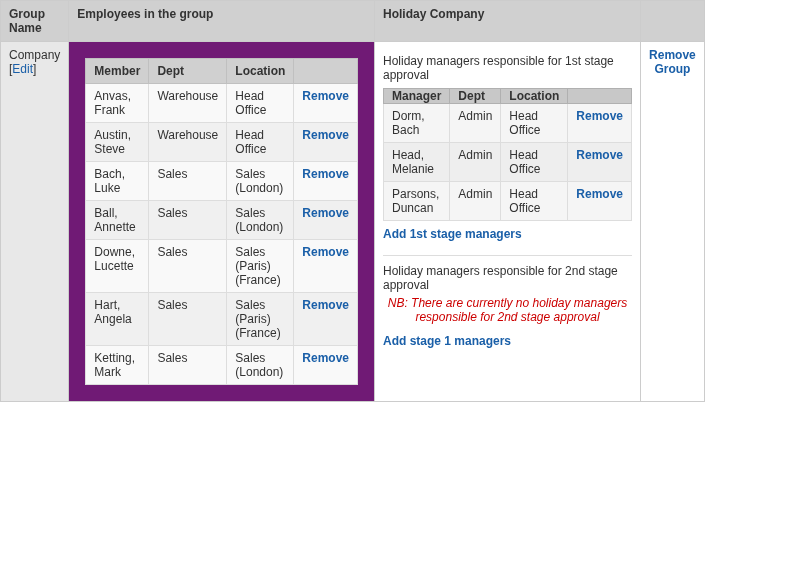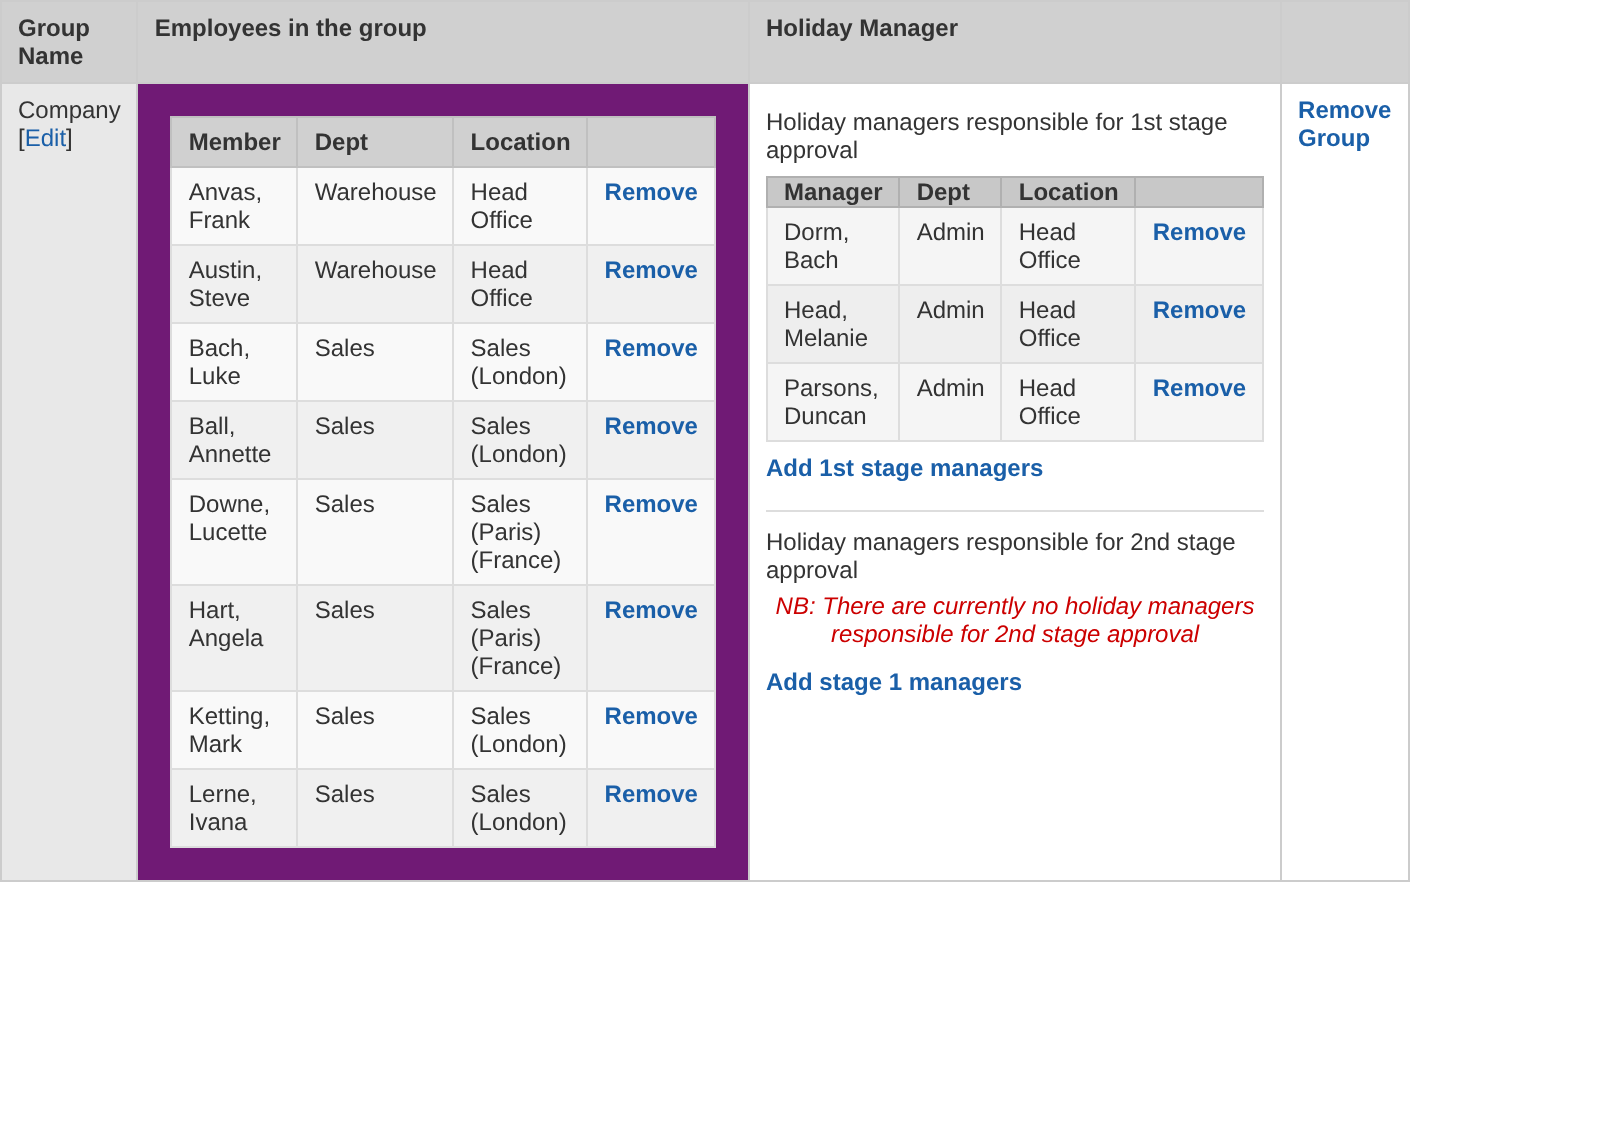--- a/index.html
+++ b/index.html
@@ -182,7 +182,7 @@
         <span>Employees in the group</span>
       </td>
       <td>
-        <span>Holiday Manager</span>
+        <span>Holiday Company</span>
       </td>
       <td></td>
     </tr>

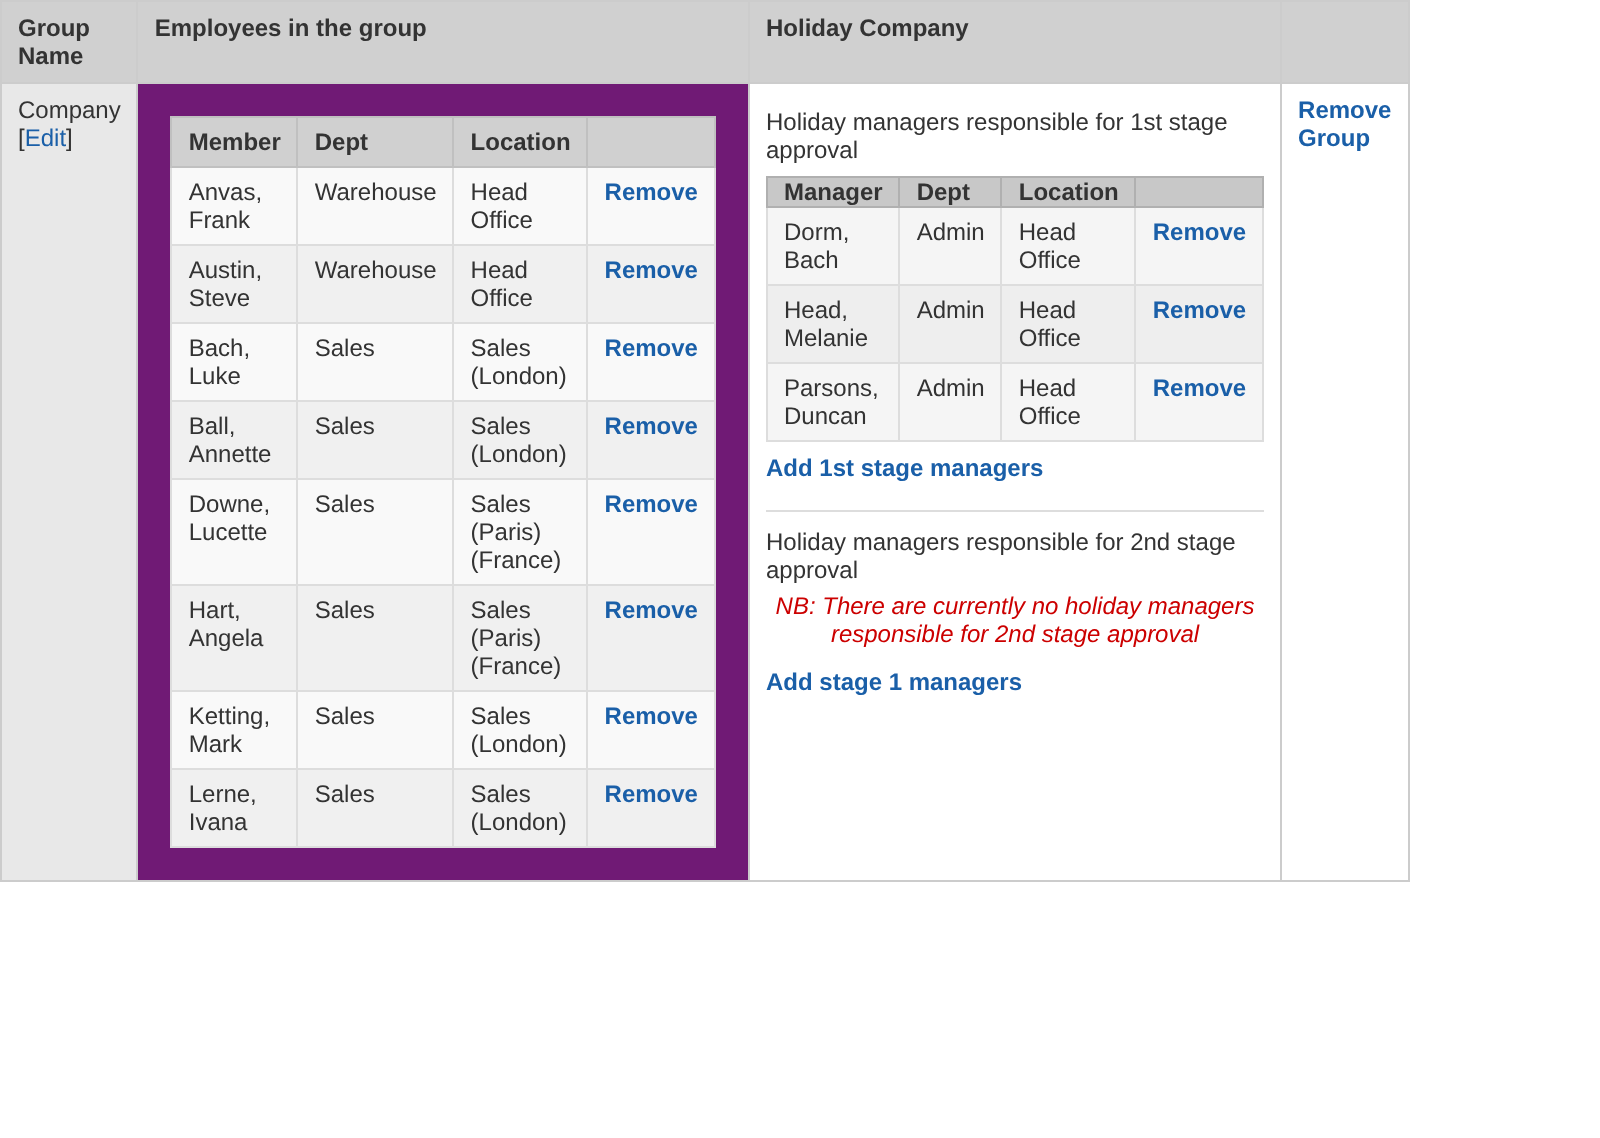--- a/index.html
+++ b/index.html
@@ -41,7 +41,7 @@
     .col-remove {
       width: 70px;
       background: #fff;
-      text-align: left;
+      text-align: center;
     }
 
     .header-row td {

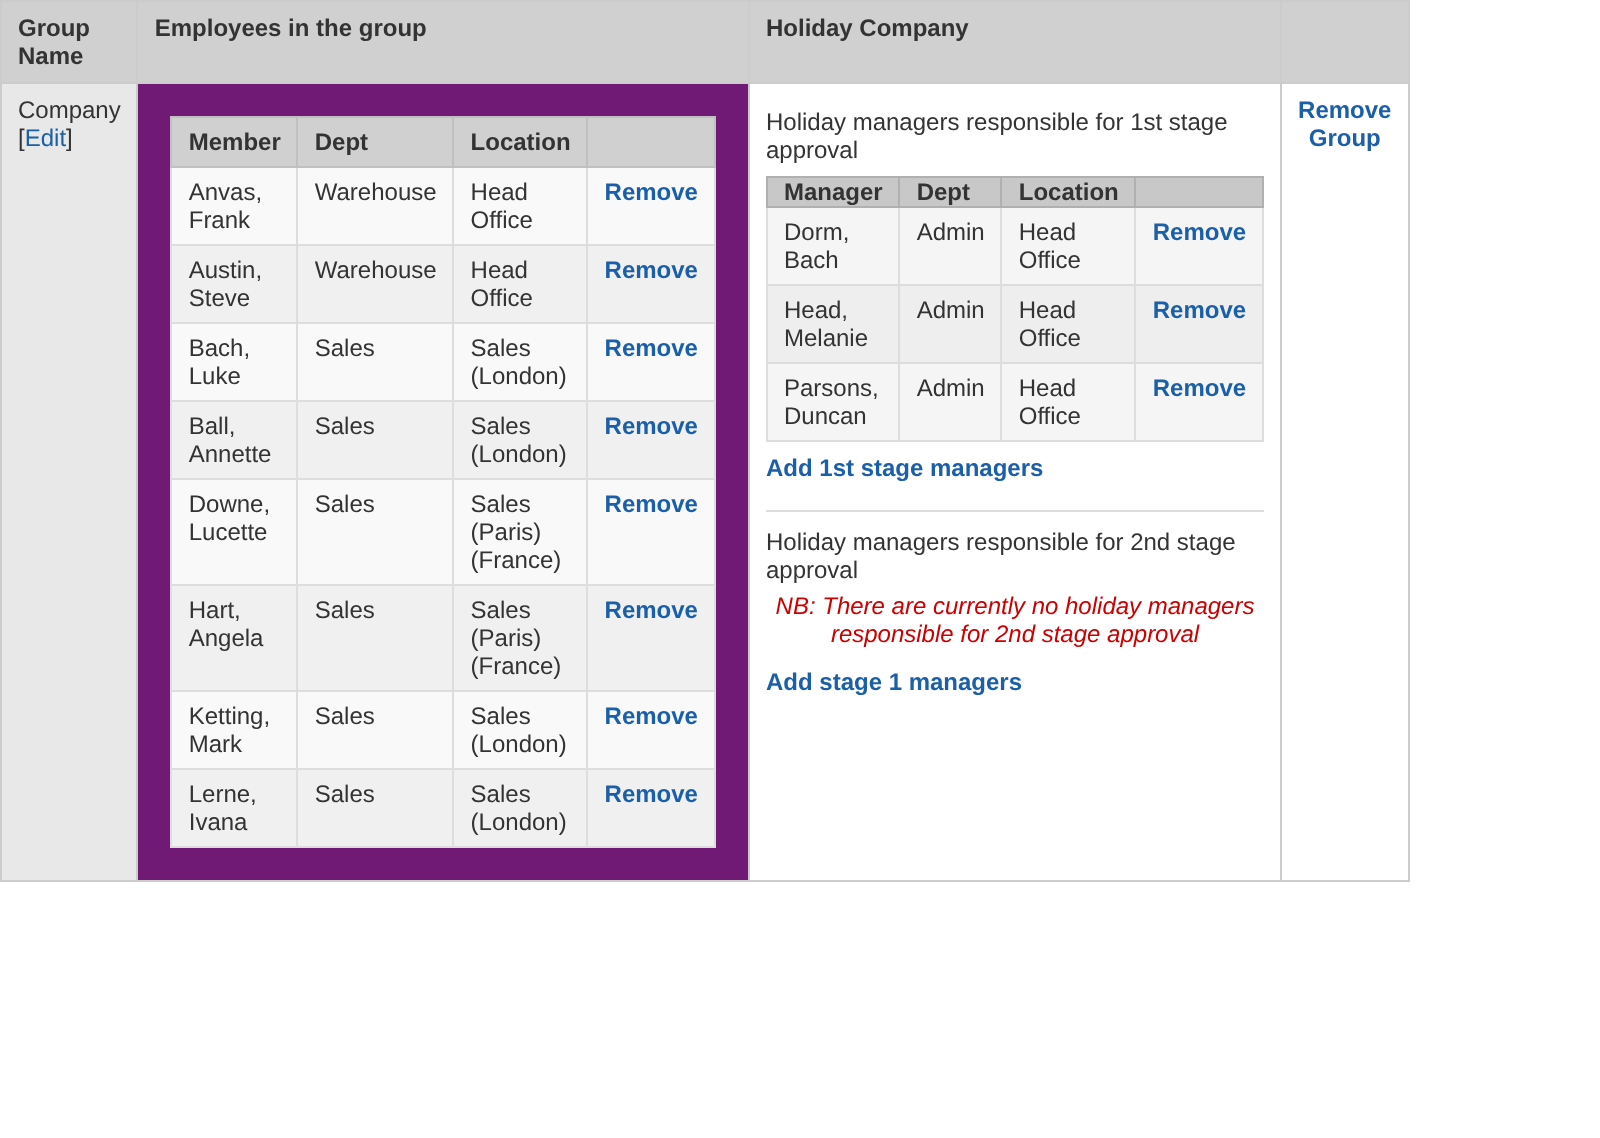--- a/index.html
+++ b/index.html
@@ -251,12 +251,6 @@
       <td>Sales (London)</td>
       <td><a class="remove-link" href="#">Remove</a></td>
     </tr>
-              <tr>
-      <td>Lerne, Ivana</td>
-      <td>Sales</td>
-      <td>Sales (London)</td>
-      <td><a class="remove-link" href="#">Remove</a></td>
-    </tr>
             </tbody>
         </table>
       </td>

